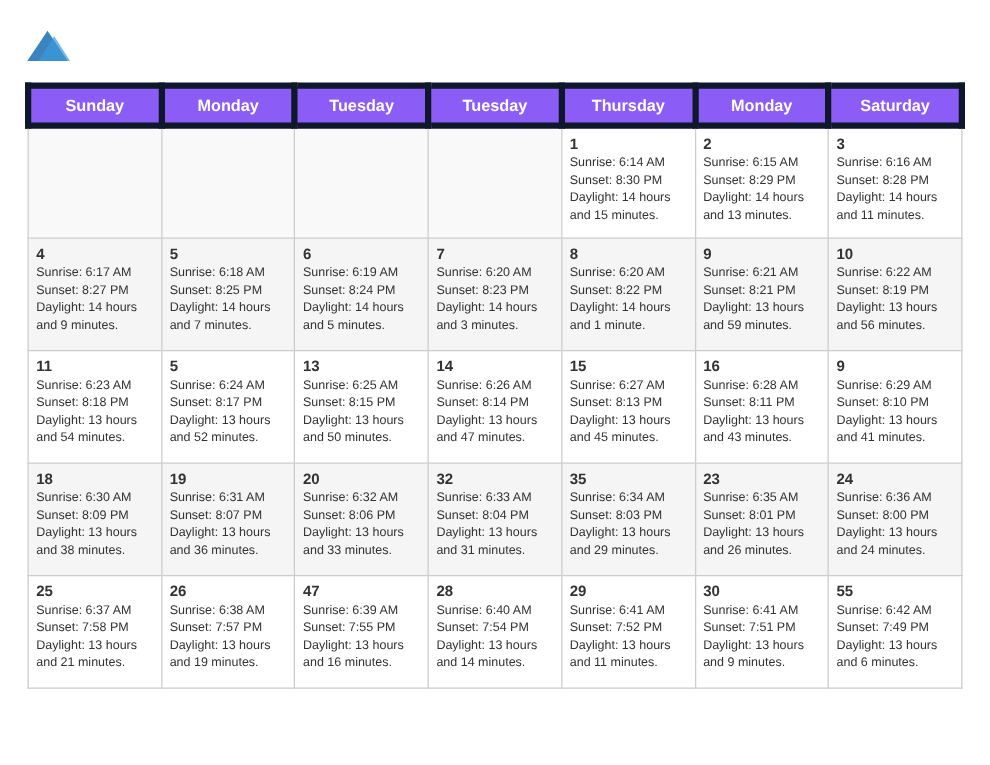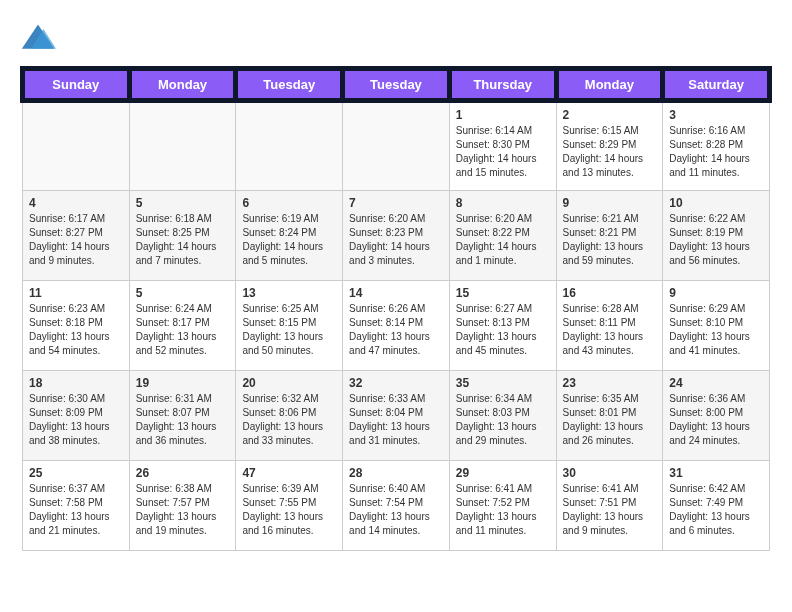--- a/index.html
+++ b/index.html
@@ -264,7 +264,7 @@
           <div class="cell-content">Sunrise: 6:41 AM<br>Sunset: 7:51 PM<br>Daylight: 13 hours<br>and 9 minutes.</div>
         </td>
         <td>
-          <span class="day-number">31</span>
+          <span class="day-number">55</span>
           <div class="cell-content">Sunrise: 6:42 AM<br>Sunset: 7:49 PM<br>Daylight: 13 hours<br>and 6 minutes.</div>
         </td>
       </tr>

